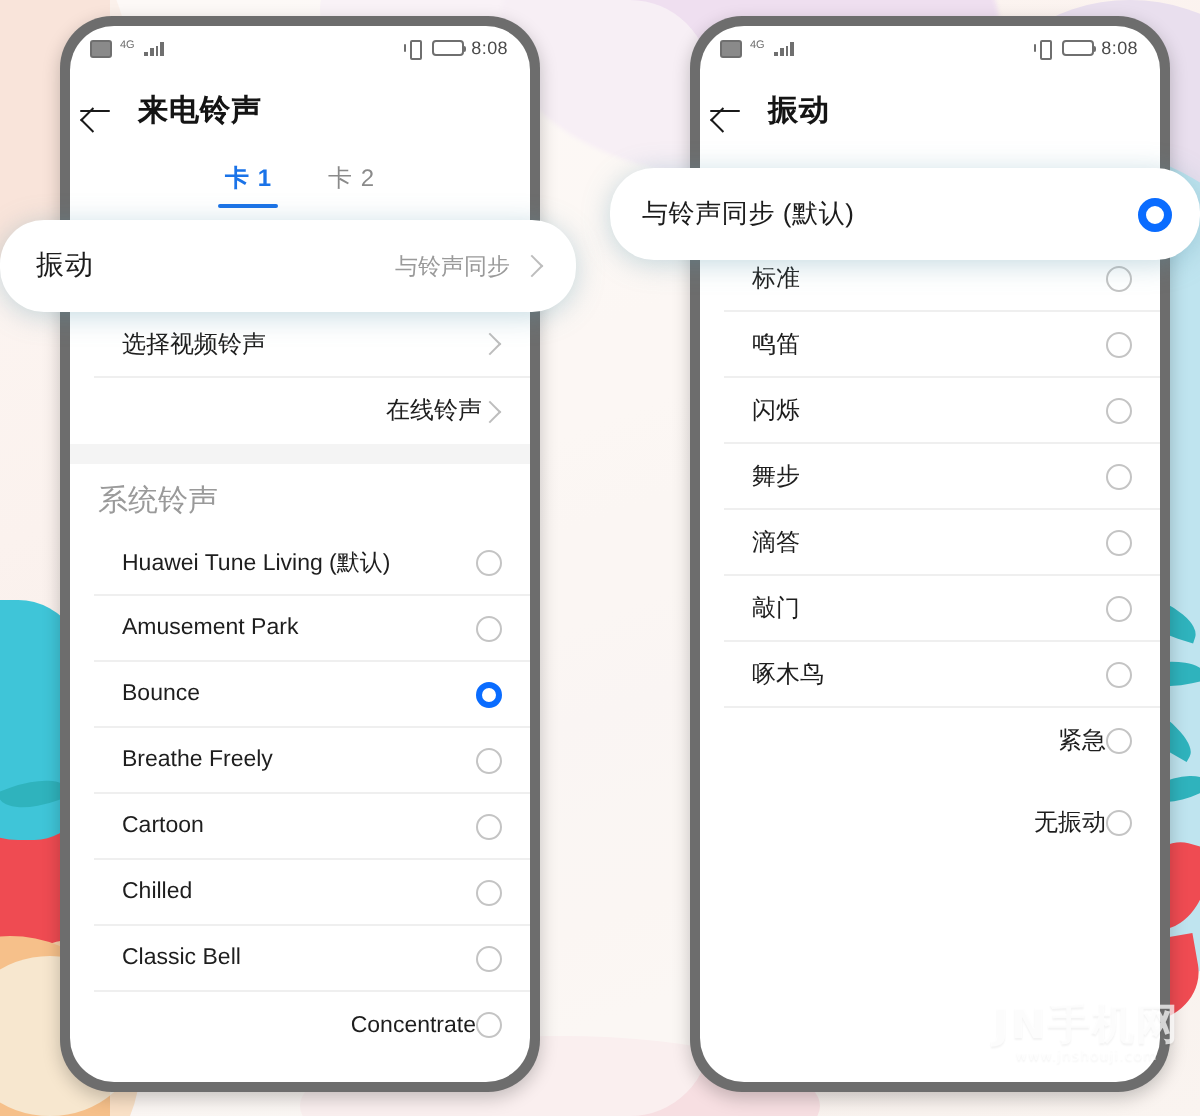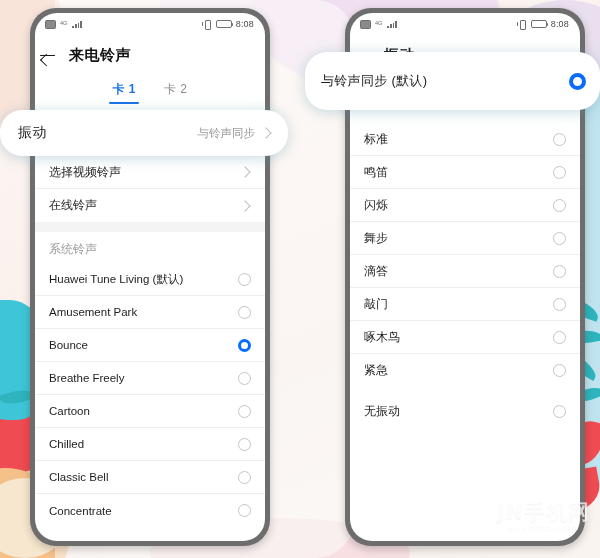--- a/index.html
+++ b/index.html
@@ -225,7 +225,7 @@
   .callout-left .c-value { font-size: 11.5px; color:#9a9a9a;margin-left:47px; }
   .callout-left .c-right { display:flex; align-items:center; gap:7px; }
   .callout-right {
-    left: 305px; top: 52px; width: 295px; height: 58px;
+    left: 305px; top: 84px; width: 295px; height: 46px;
     padding: 0 14px 0 16px;
   }
   .callout-right .c-title { font-size: 13px; color:#1c1c1c; letter-spacing:.3px; }

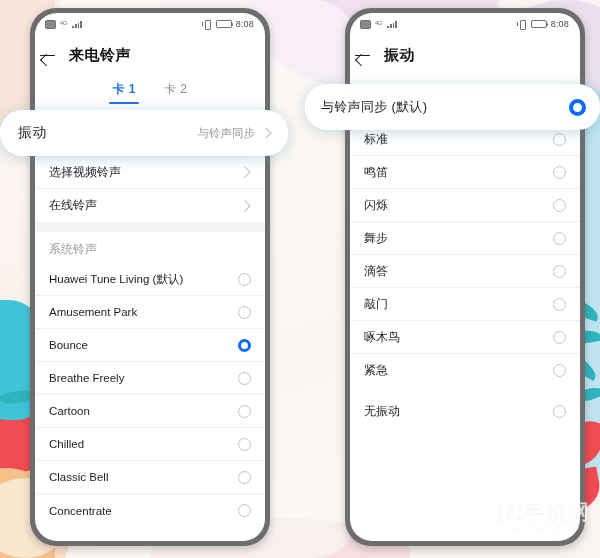--- a/index.html
+++ b/index.html
@@ -188,6 +188,7 @@
     height: 33px; padding: 0 14px; box-sizing:border-box;
     border-bottom: 1px solid #efefef;
     cursor:pointer;
+    margin-left:12px;
   }
   .row:last-child { border-bottom: none; }
   .row-label { font-size: 11.5px; color:#1e1e1e; }

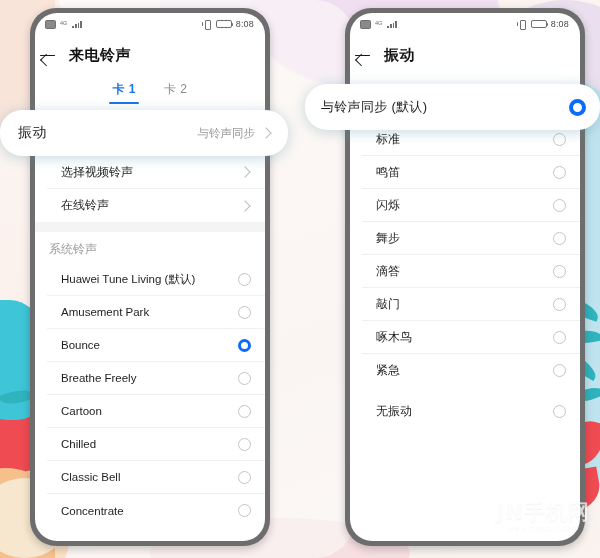--- a/index.html
+++ b/index.html
@@ -190,7 +190,7 @@
     cursor:pointer;
     margin-left:12px;
   }
-  .row:last-child { border-bottom: none; }
+  .row:last-child { border-bottom: none; justify-content: flex-end; }
   .row-label { font-size: 11.5px; color:#1e1e1e; }
   .row-label.cn { font-size: 12px; }
   .chevron {

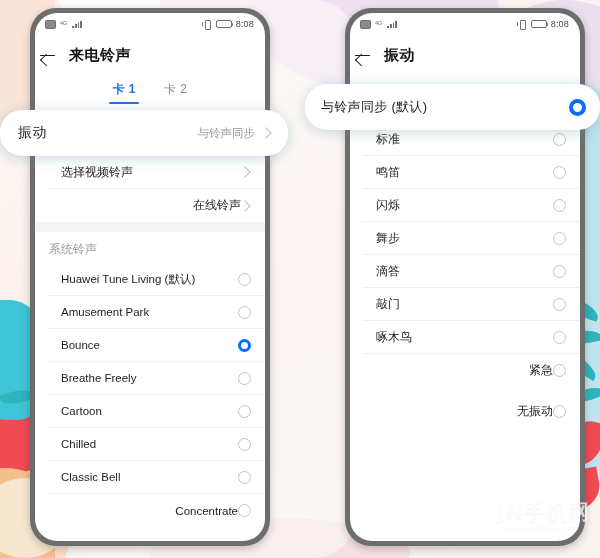--- a/index.html
+++ b/index.html
@@ -206,7 +206,7 @@
   }
   .group-gap { height: 10px; background:#f4f4f4; }
   .section-head {
-    font-size: 12px; color:#9a9a9a; padding: 9px 14px 5px 14px;
+    font-size: 15px; color:#9a9a9a; padding: 9px 14px 5px 14px;
   }
 
   

